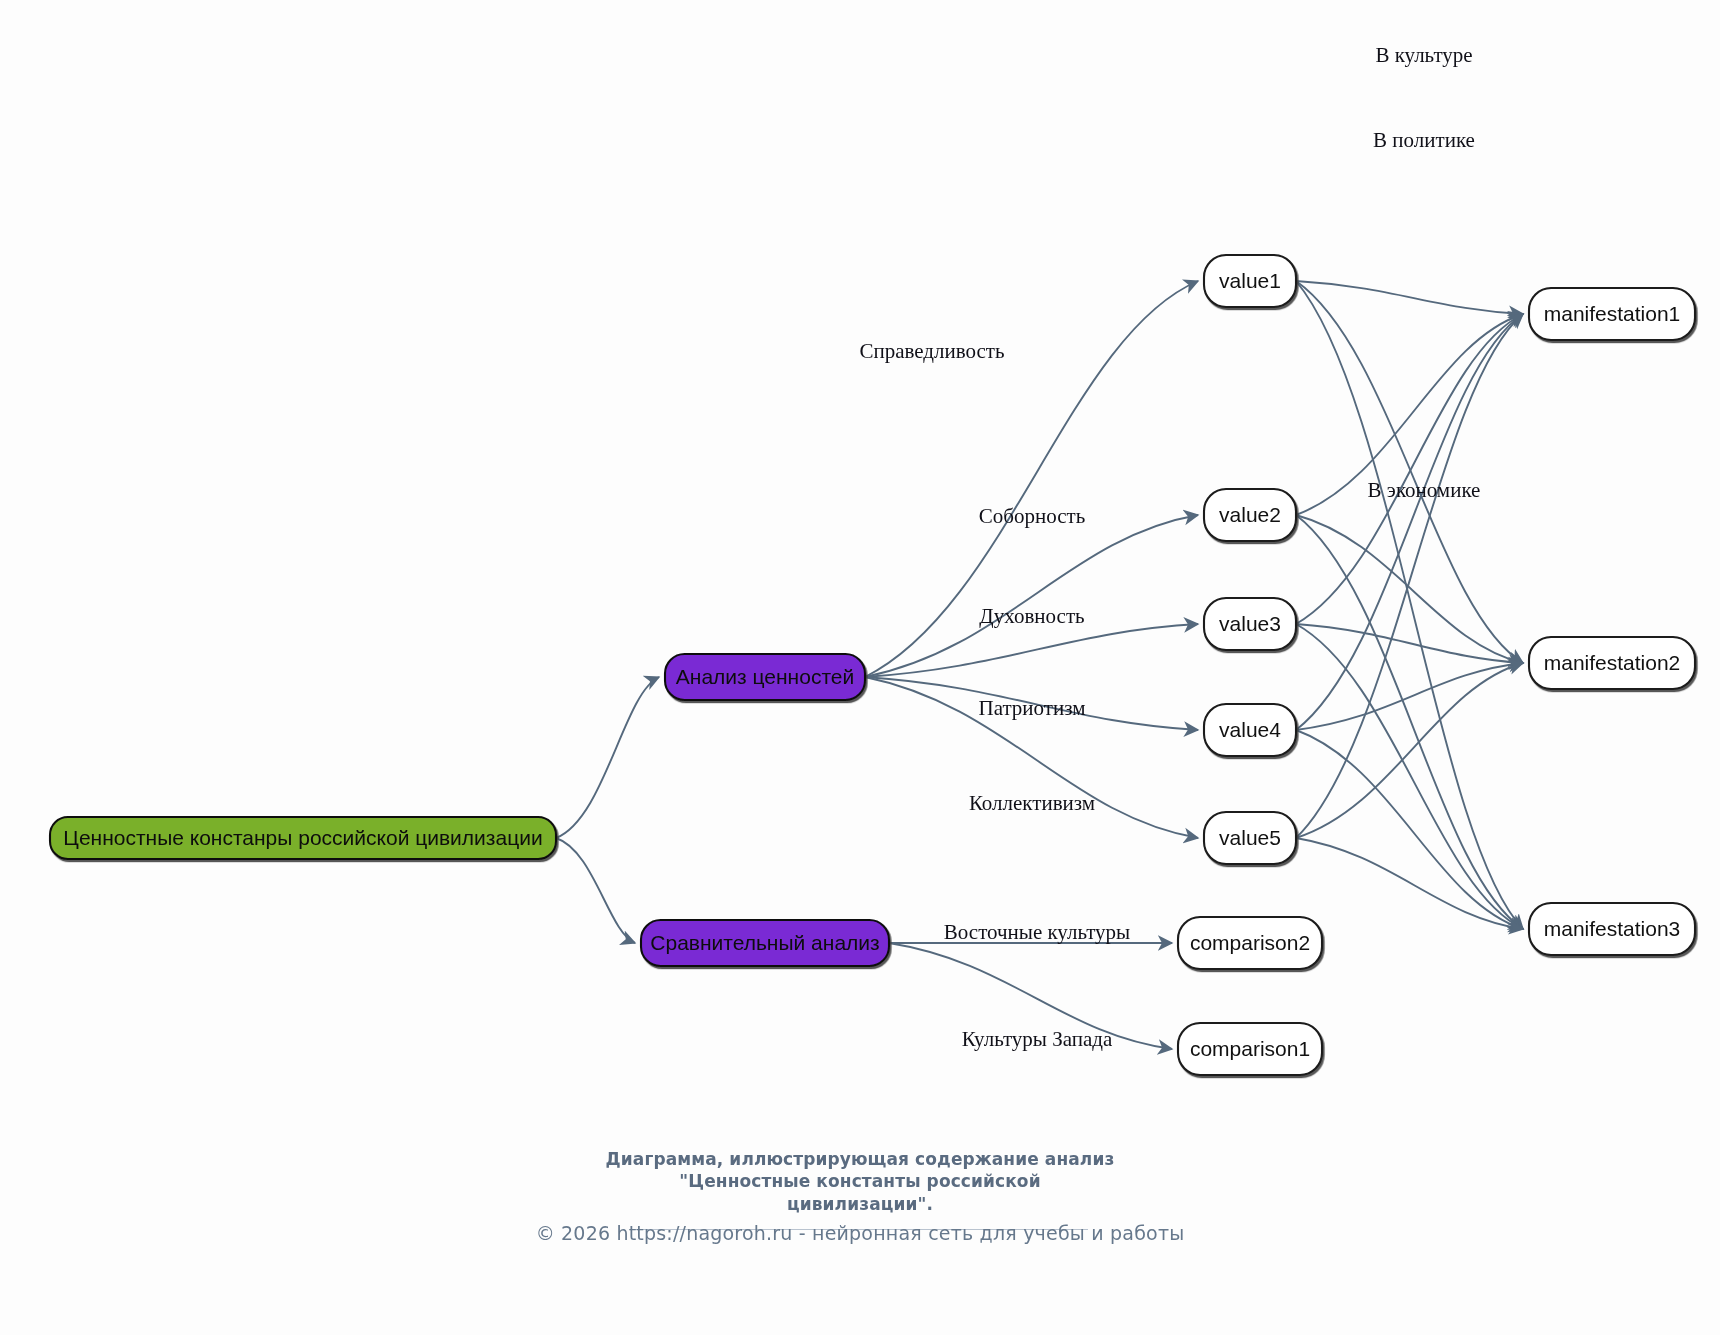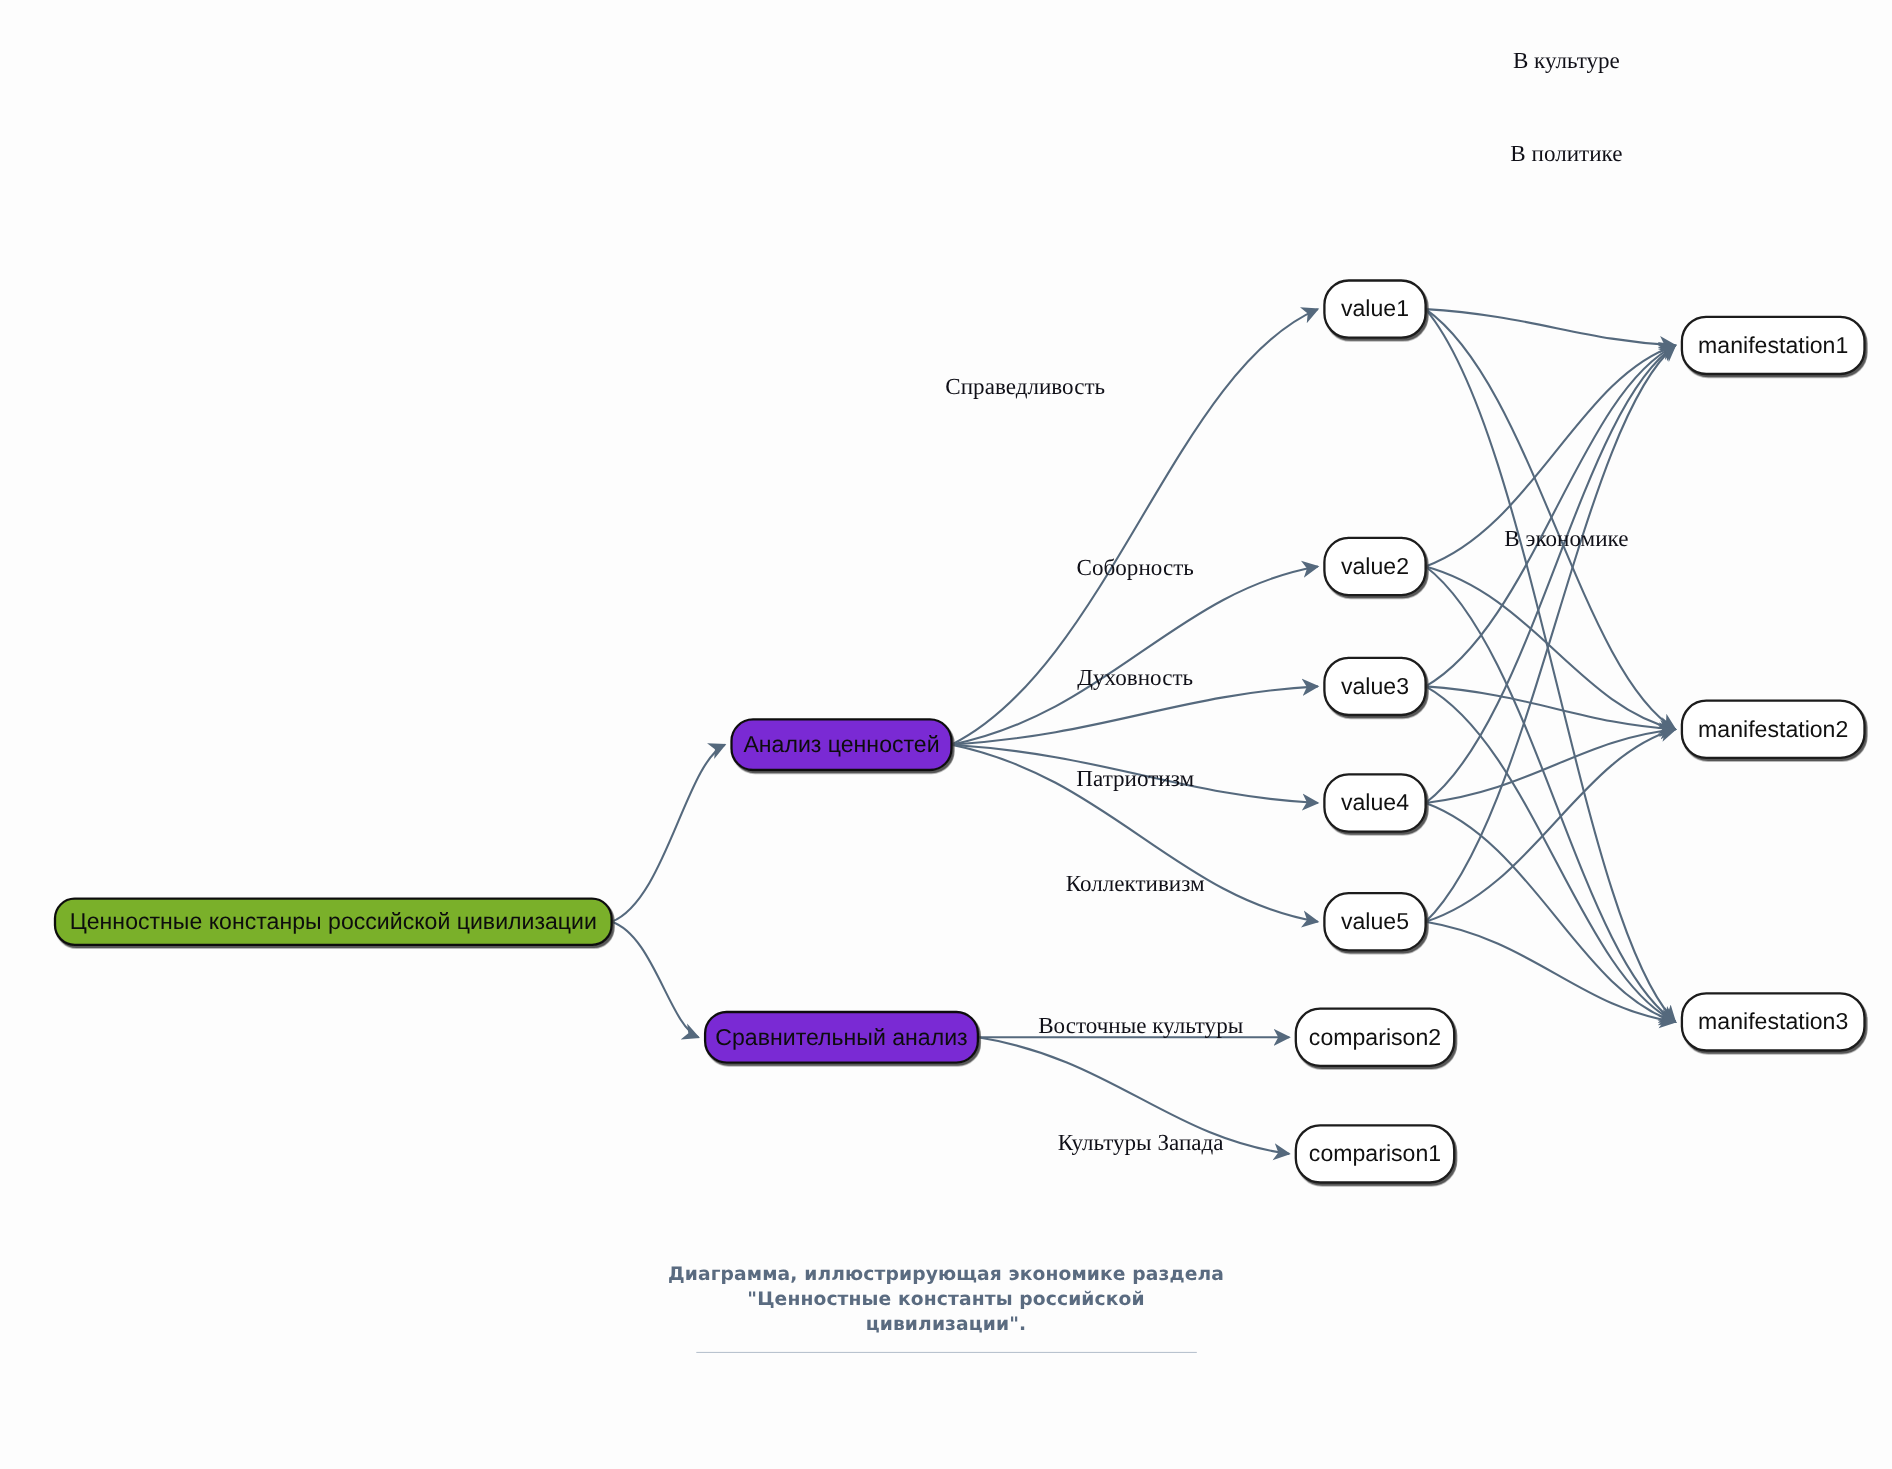--- a/index.html
+++ b/index.html
@@ -202,7 +202,7 @@
   </svg>
 
   <div class="caption-block">
-    <div class="caption-line">Диаграмма, иллюстрирующая экономике раздела</div>
+    <div class="caption-line">Диаграмма, иллюстрирующая содержание анализ</div>
     <div class="caption-line">"Ценностные константы российской</div>
     <div class="caption-line">цивилизации".</div>
     <div class="caption-rule"></div>

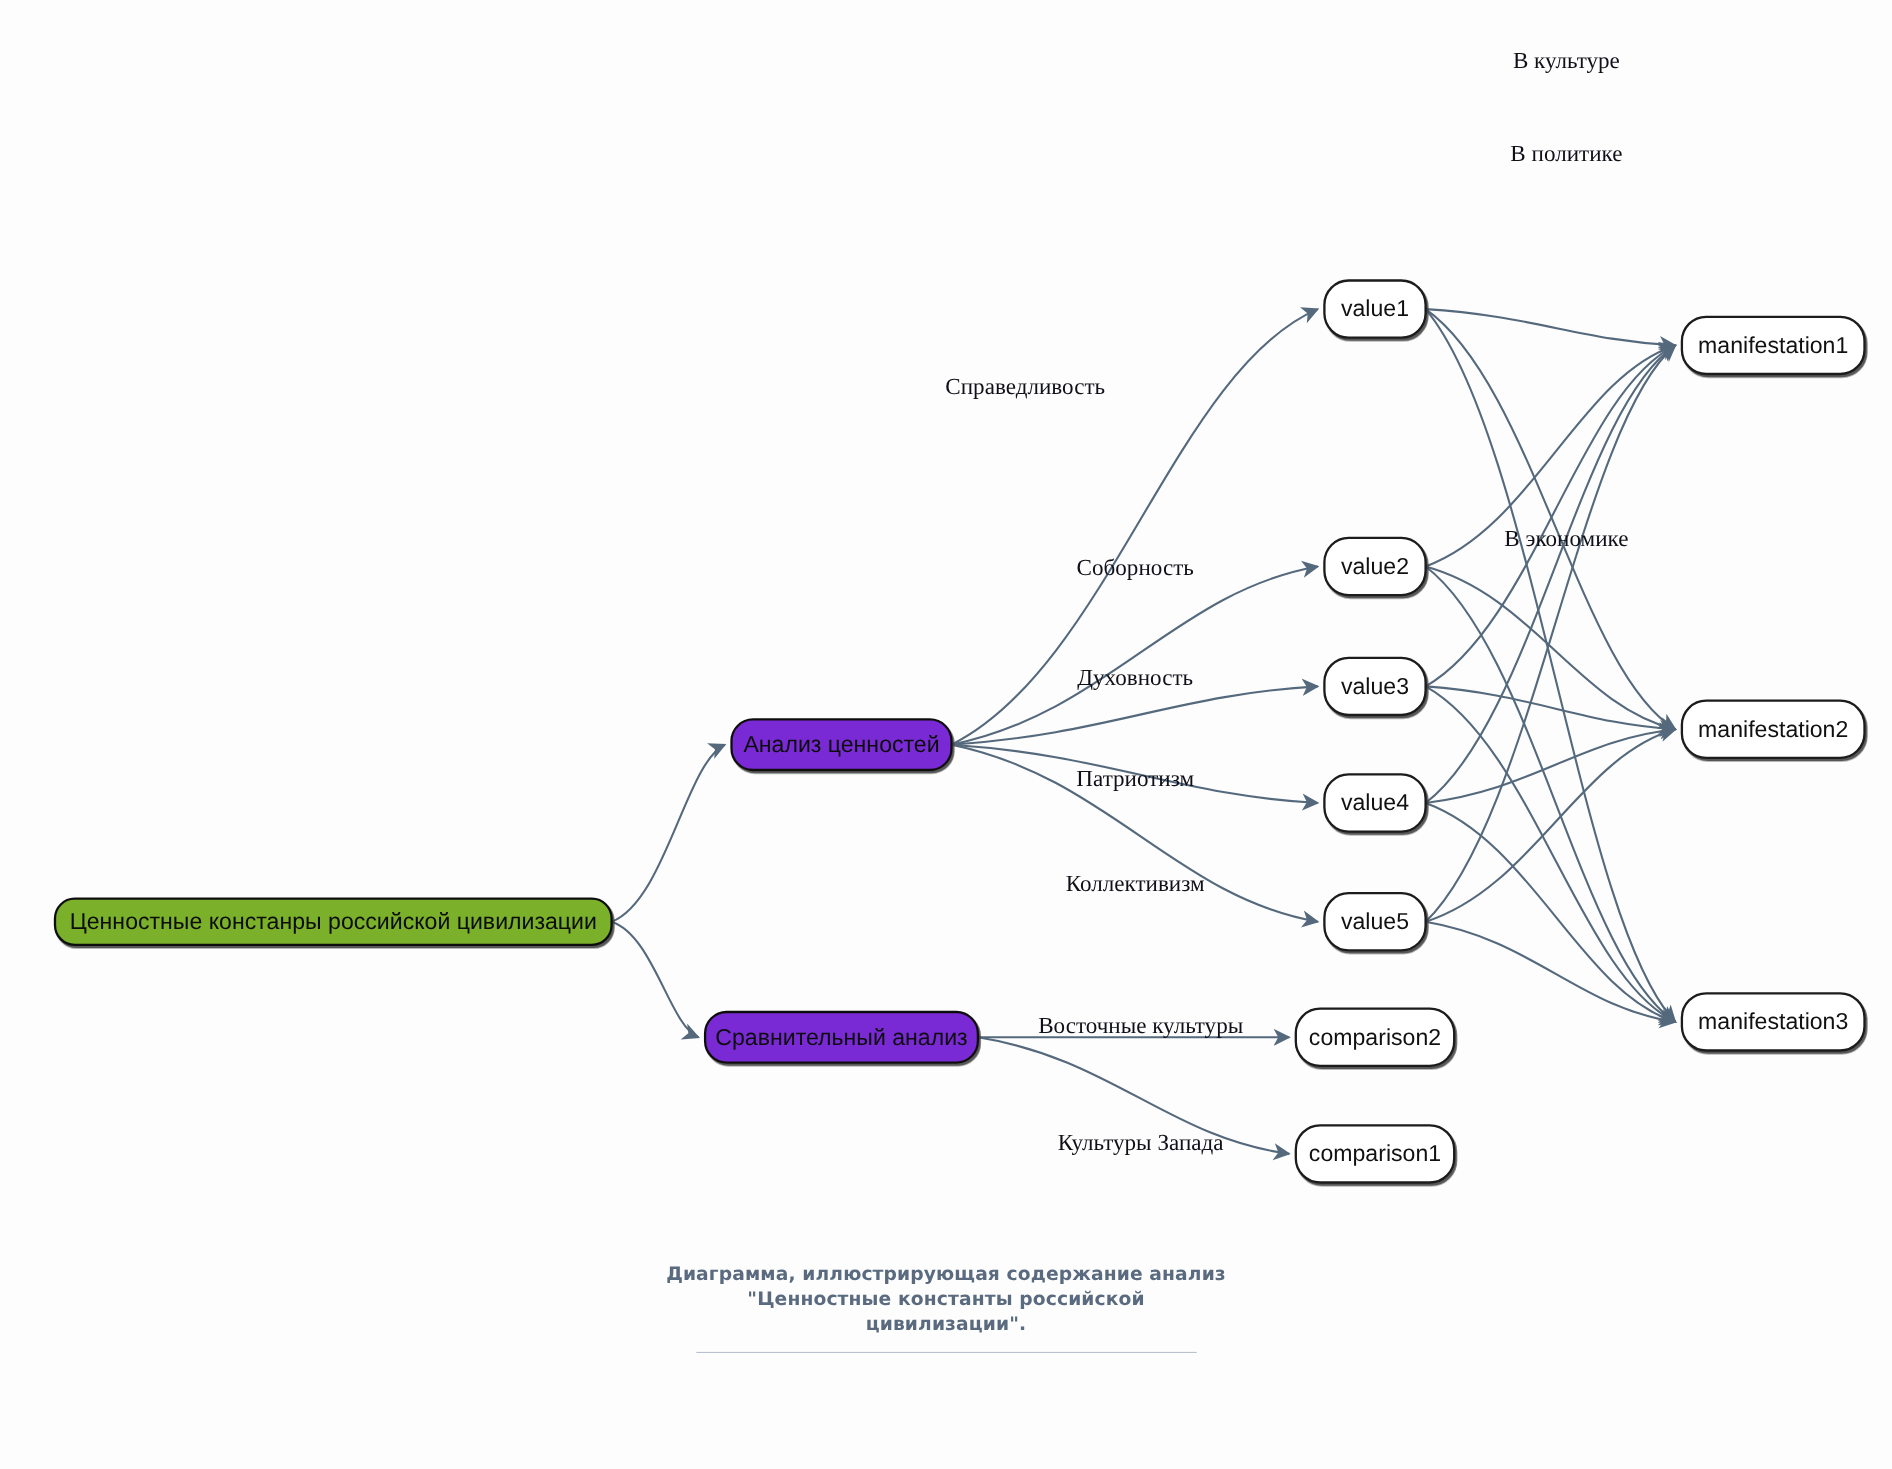--- a/index.html
+++ b/index.html
@@ -208,6 +208,9 @@
     <div class="caption-rule"></div>
   </div>
 
+  <div class="footer-block">
+    <span class="footer-text">© 2026 https://nagoroh.ru - нейронная сеть для учебы и работы</span>
+  </div>
 </div>
 
 </body></html>

